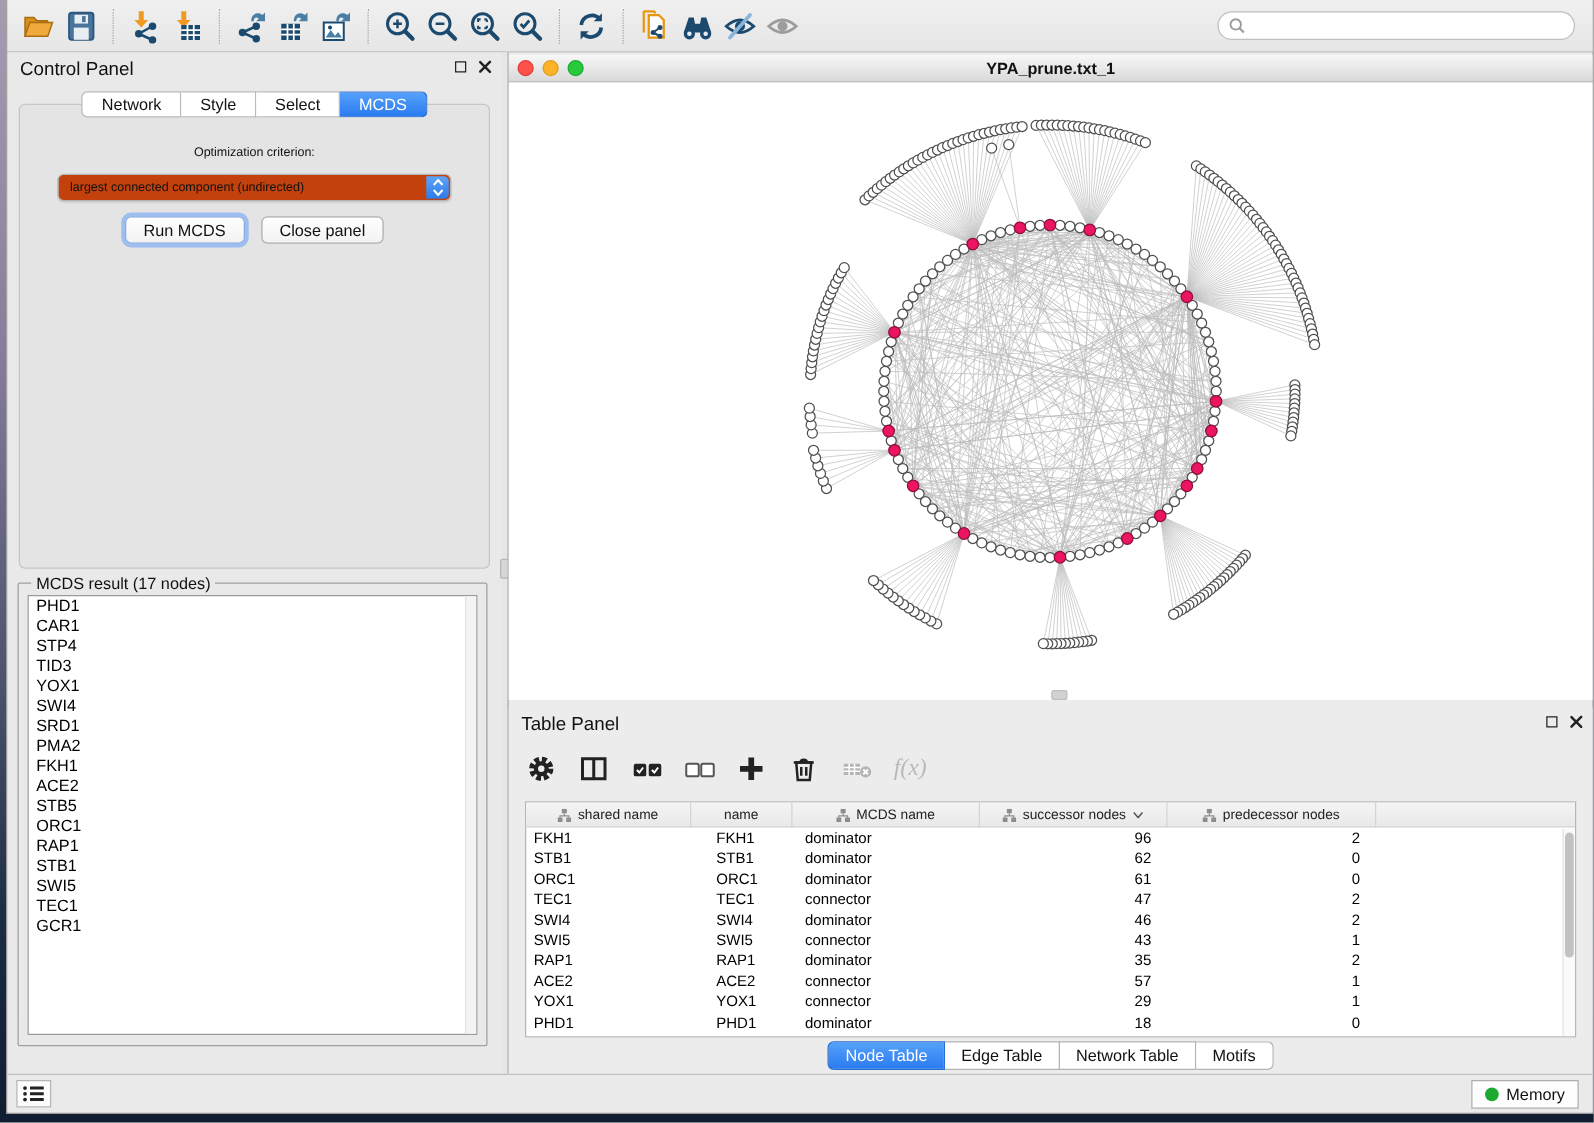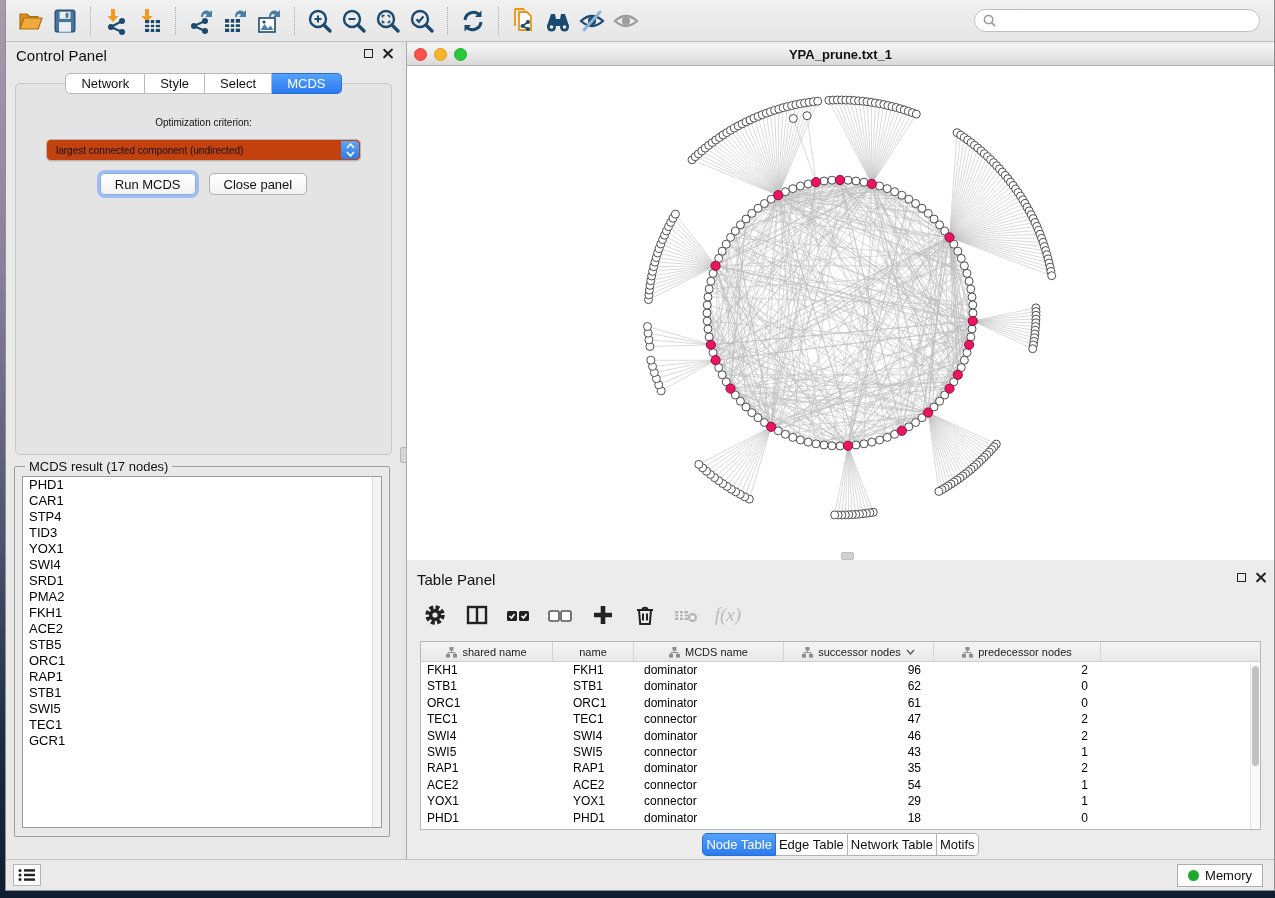--- a/index.html
+++ b/index.html
@@ -57,7 +57,7 @@
   
   .table-panel { position:absolute; left:0; right:0; top:524px; bottom:0; background:#ececec; }
   .tp-toolbar { position:absolute; left:14px; top:30px; height:38px; display:flex; align-items:center; gap:16px; }
-  .tp-btn { width:26px; height:26px; display:flex; align-items:center; justify-content:flex-end; }
+  .tp-btn { width:26px; height:26px; display:flex; align-items:center; justify-content:flex-start; }
   .fx { font-family:"Liberation Serif", serif; font-style:italic; font-size:19px; color:#b9b9b9; }
   .tbl { position:absolute; left:13px; right:13px; top:75px; height:189px; background:#fff; border:1px solid #b7b7b7; overflow:hidden; }
   .thead { display:flex; height:20px; background:linear-gradient(#f4f4f4,#e9e9e9); border-bottom:1px solid #cfcfcf; }

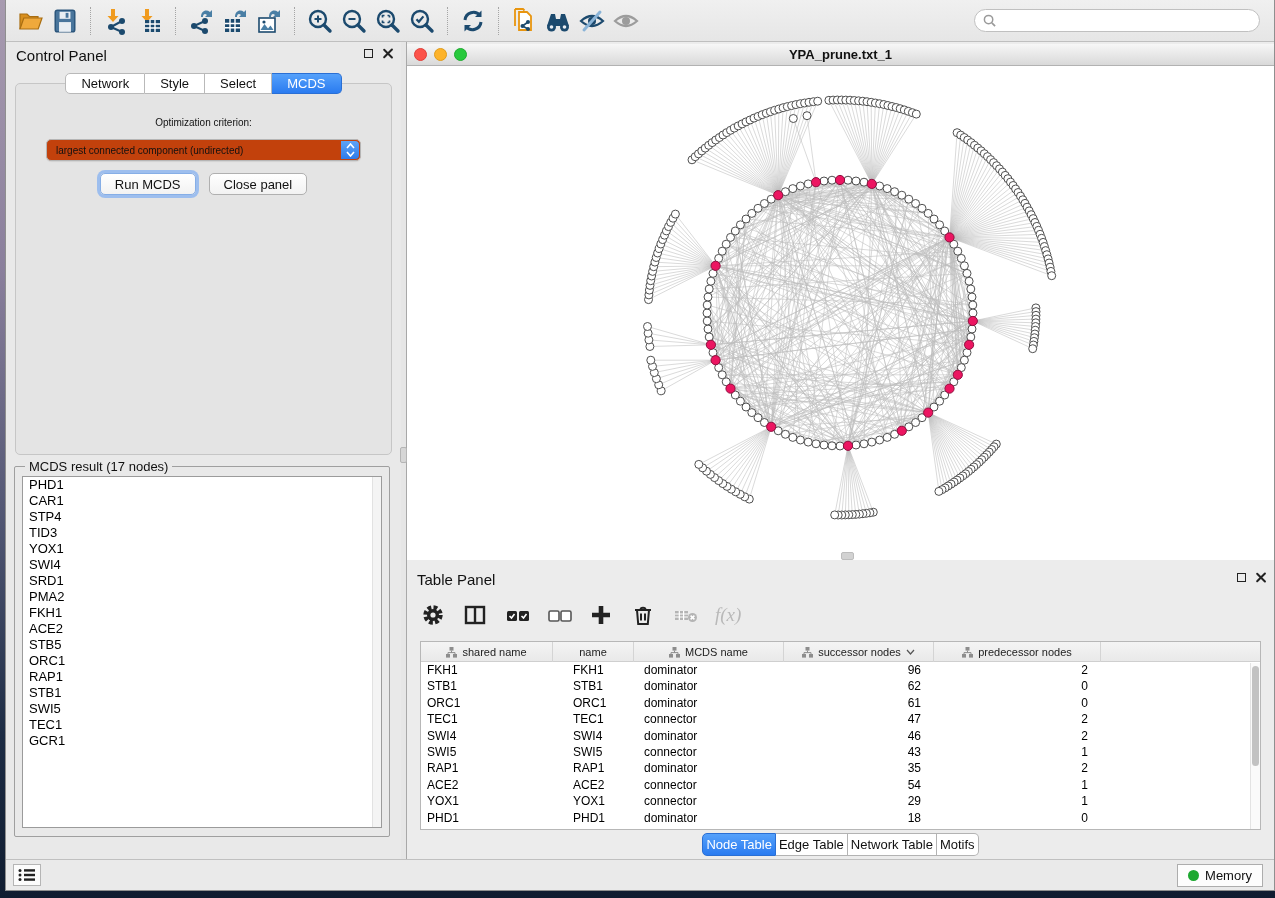--- a/index.html
+++ b/index.html
@@ -1330,7 +1330,7 @@
                 <div class="td" style="width: 132px; text-align: left; padding-left: 6px;">ACE2</div>
                 <div class="td" style="width: 81px; text-align: left; padding-left: 20px;">ACE2</div>
                 <div class="td" style="width: 150px; text-align: left; padding-left: 10px;">connector</div>
-                <div class="td" style="width: 150px; text-align: right; padding-right: 13px;">54</div>
+                <div class="td" style="width: 150px; text-align: right; padding-right: 13px;">57</div>
                 <div class="td" style="width: 167px; text-align: right; padding-right: 13px;">1</div>
               </div>
               <div class="trow">

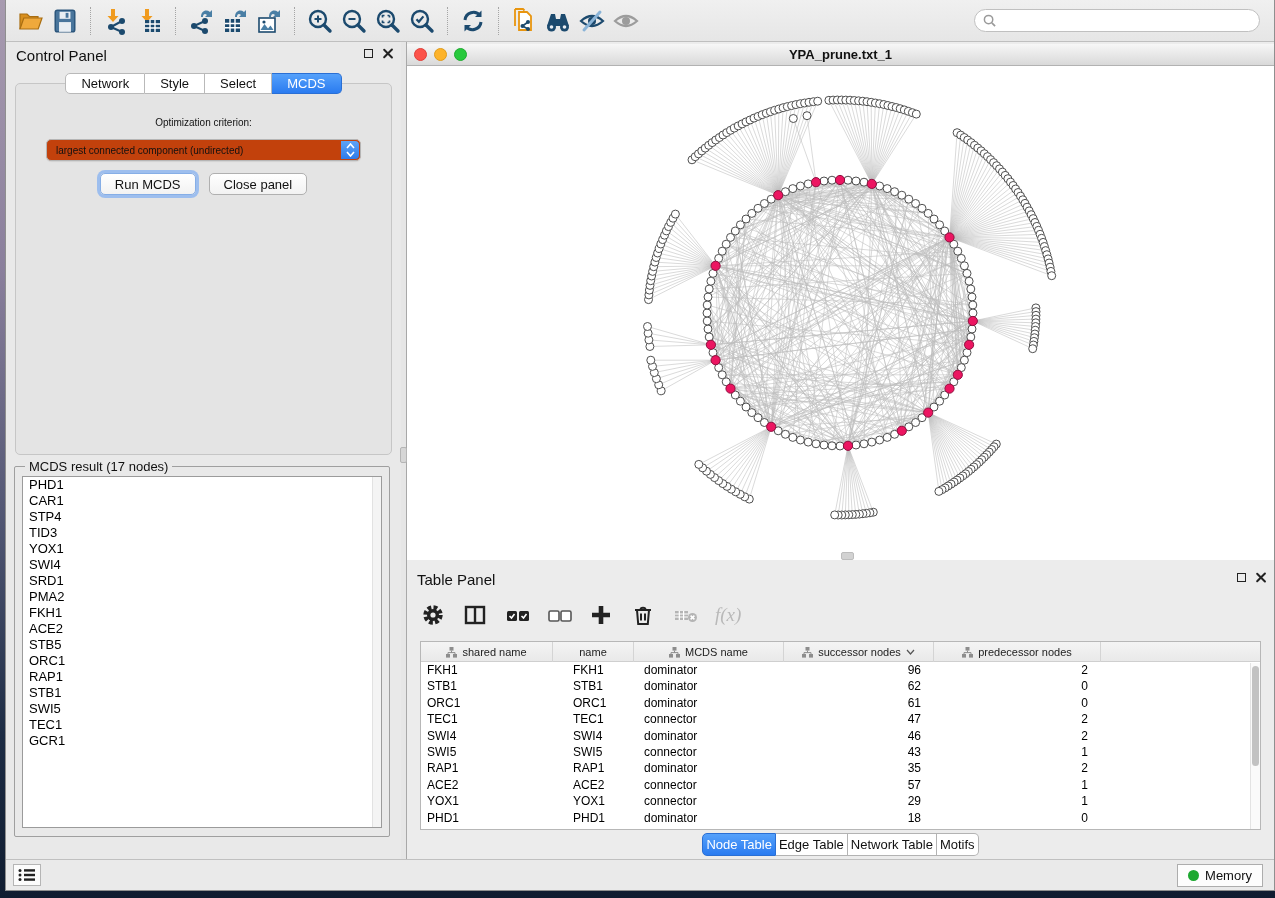--- a/index.html
+++ b/index.html
@@ -67,7 +67,7 @@
   .tbl-scroll { position:absolute; right:0; top:21px; bottom:0; width:10px; background:#fafafa; border-left:1px solid #e3e3e3; }
   .tbl-thumb { position:absolute; left:1px; right:1px; top:3px; height:100px; background:#c2c2c2; border-radius:5px; }
   .tp-tabs { position:absolute; left:0; right:0; top:267px; display:flex; justify-content:center; }
-  .tp-tab { height:23px; padding:0 3px; background:#fff; border:1px solid #b3b3b3; border-left:none; font-size:13px; color:#111; display:flex; align-items:center; }
+  .tp-tab { height:23px; padding:0 13px; background:#fff; border:1px solid #b3b3b3; border-left:none; font-size:13px; color:#111; display:flex; align-items:center; }
   .tp-tab:first-child { border-left:1px solid #b3b3b3; border-radius:5px 0 0 5px; }
   .tp-tab:last-child { border-radius:0 5px 5px 0; }
   .tp-tab.active { background:linear-gradient(#55a1fb,#2a7bf0); color:#fff; border-color:#2a6fd4; }

